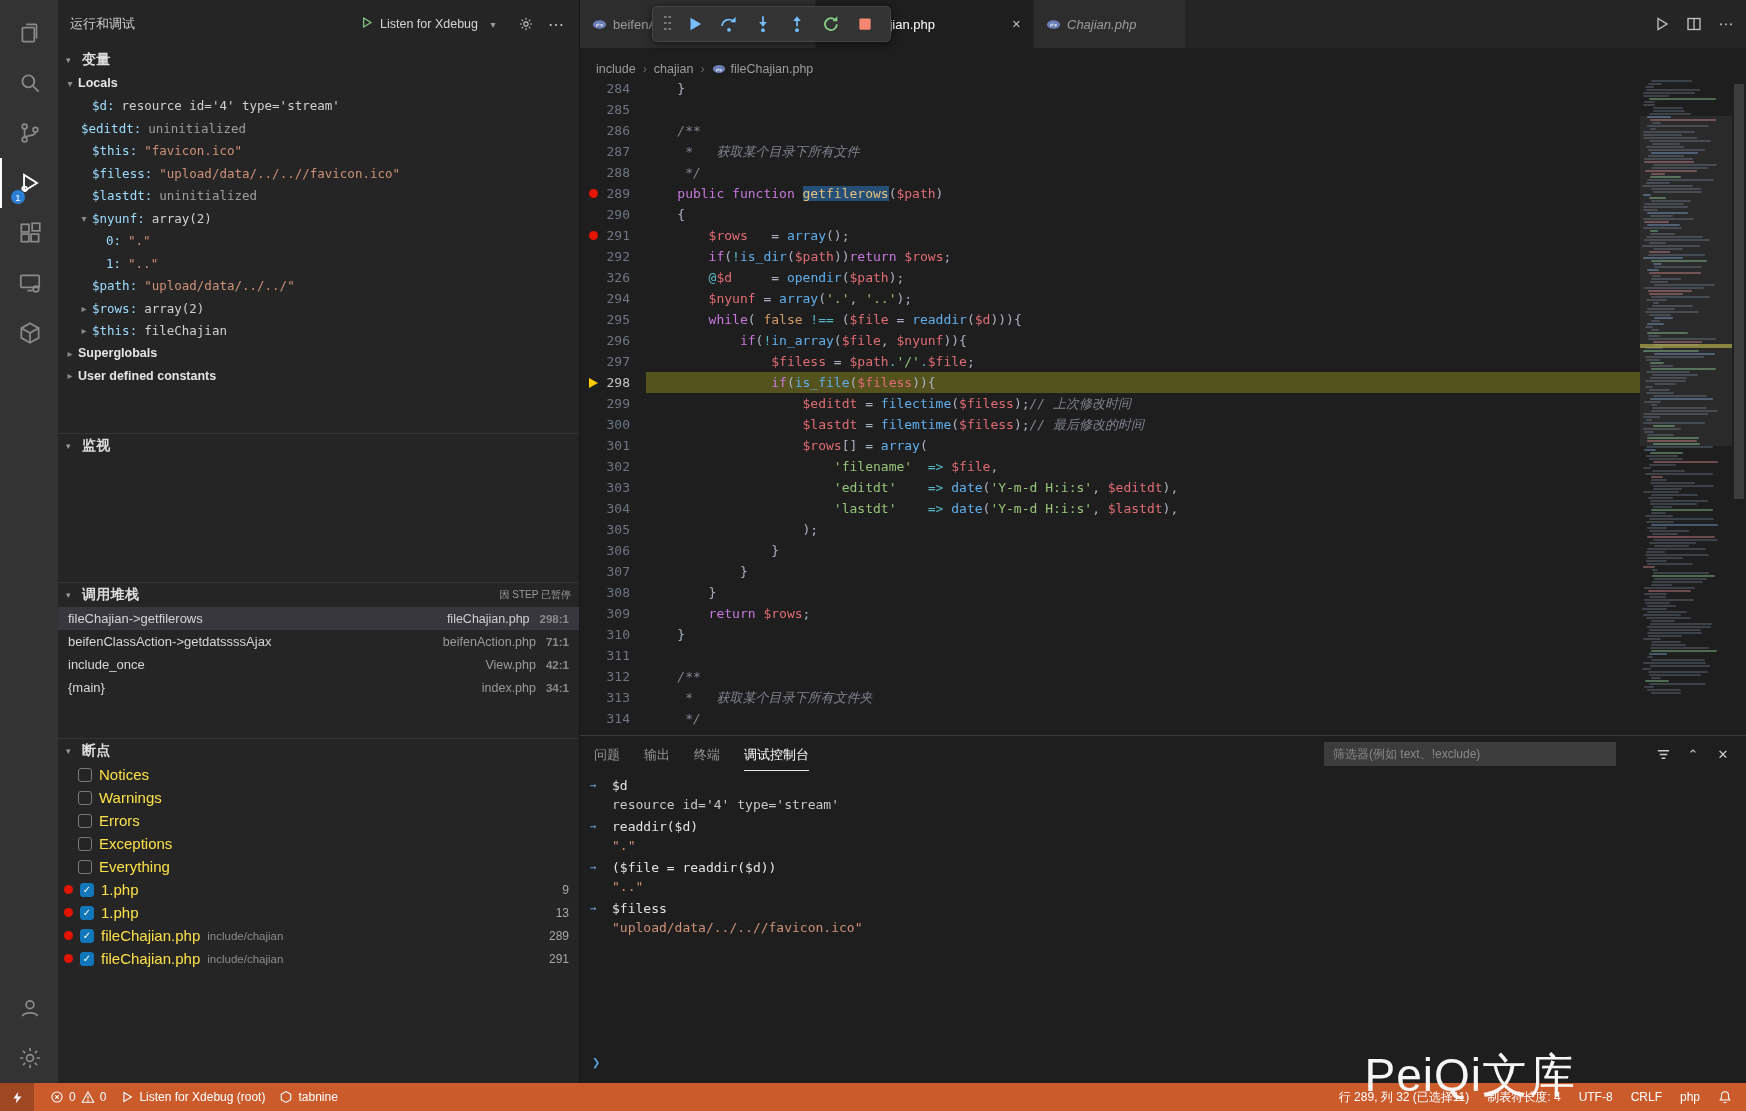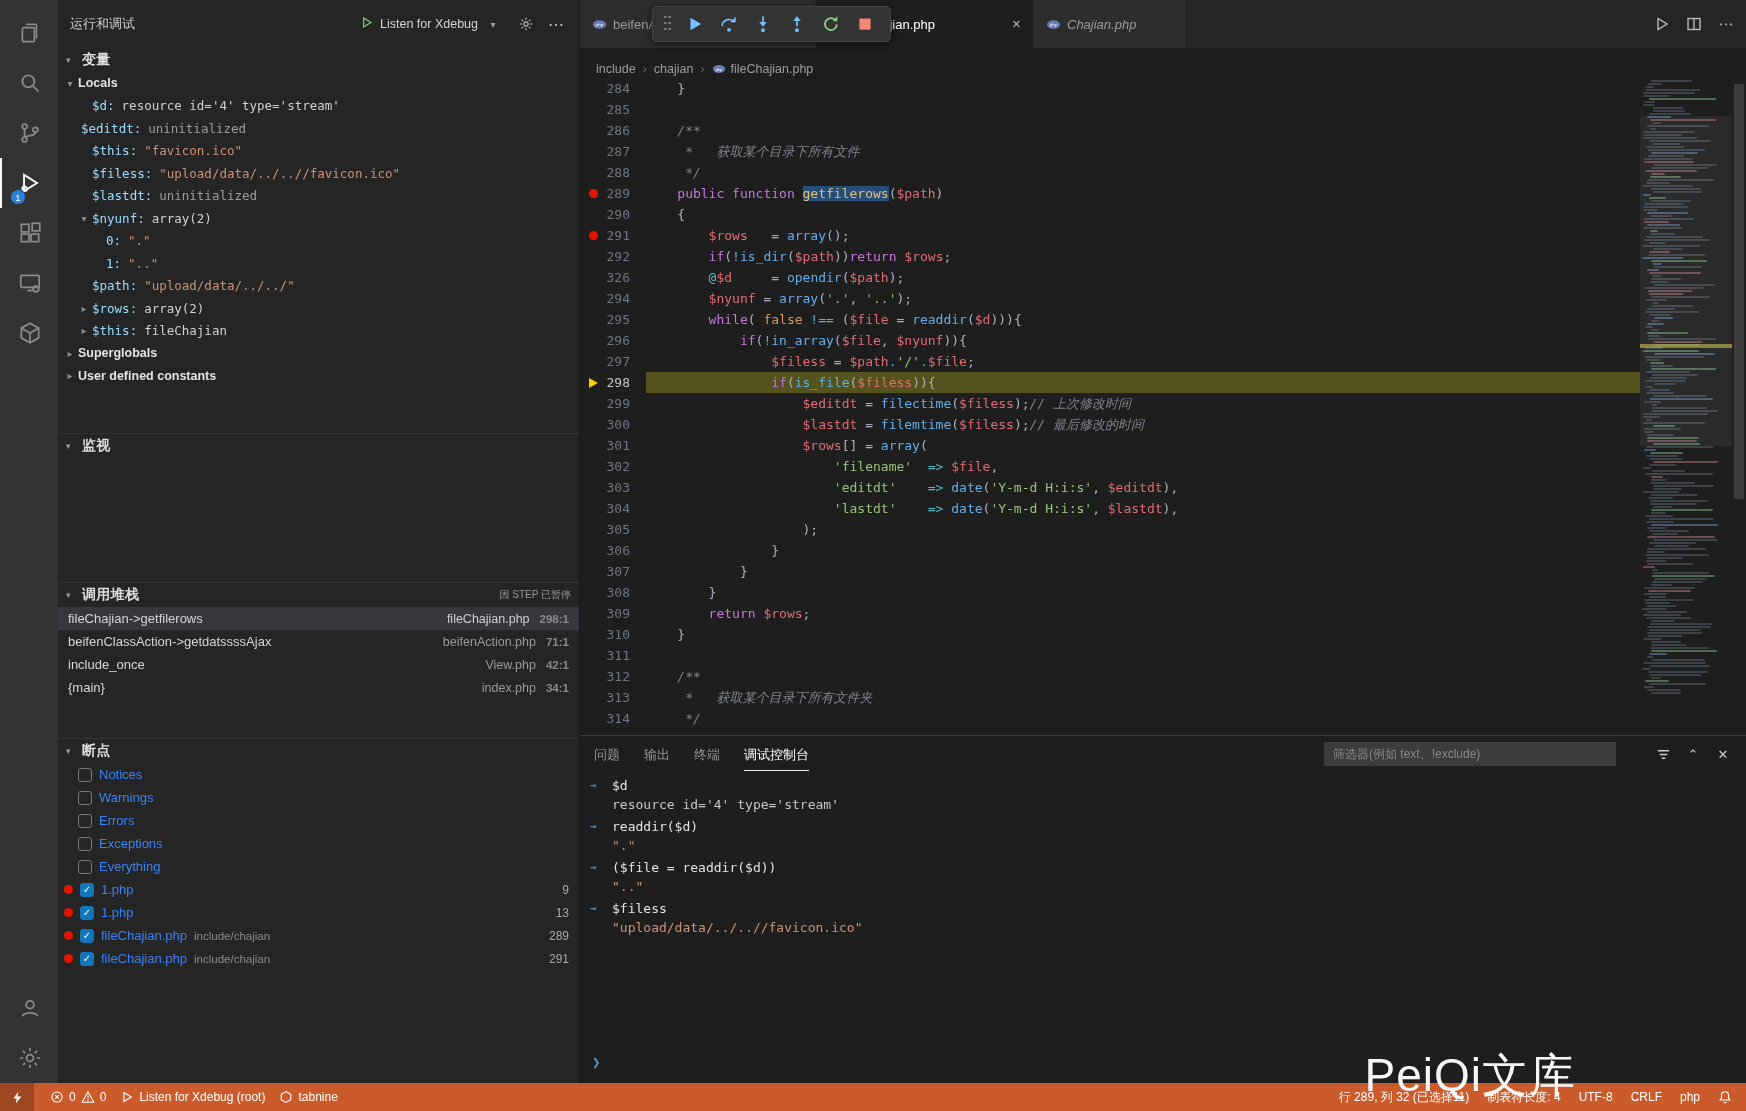--- a/index.html
+++ b/index.html
@@ -57,7 +57,7 @@
       display:inline-flex;align-items:center;justify-content:center;font-size:10px;color:transparent}
   .cb.checked{background:#1177bb;border-color:#1177bb;color:#fff}
   .bp-dot{width:9px;height:9px;border-radius:50%;background:#e51400;flex:none}
-  .bp-label{font-size:13px;color:#3b82f6;white-space:nowrap}
+  .bp-label{font-size:15px;color:#fde047;white-space:nowrap}
   .bp-path{font-size:11.5px;color:#8c8c8c;white-space:nowrap}
   .bp-line{margin-left:auto;font-size:12px;color:#a8a8a8}
 

